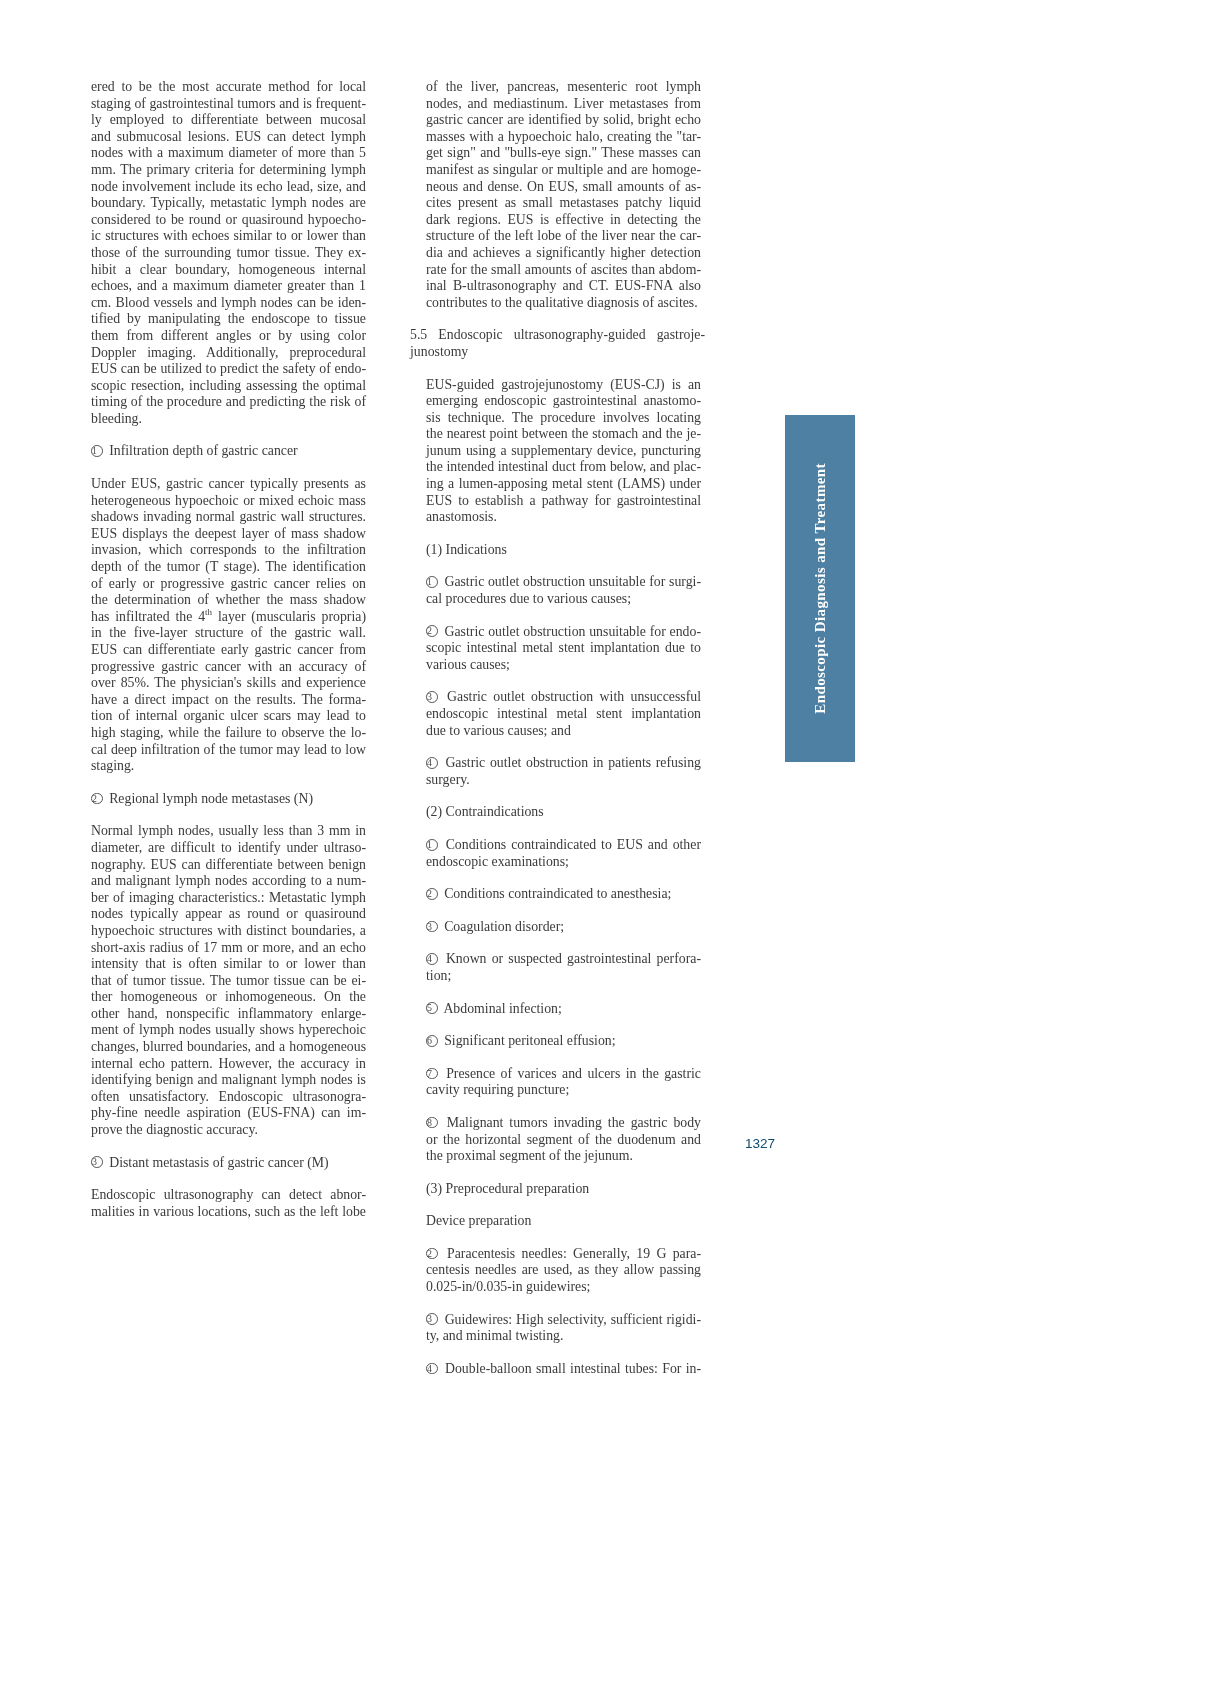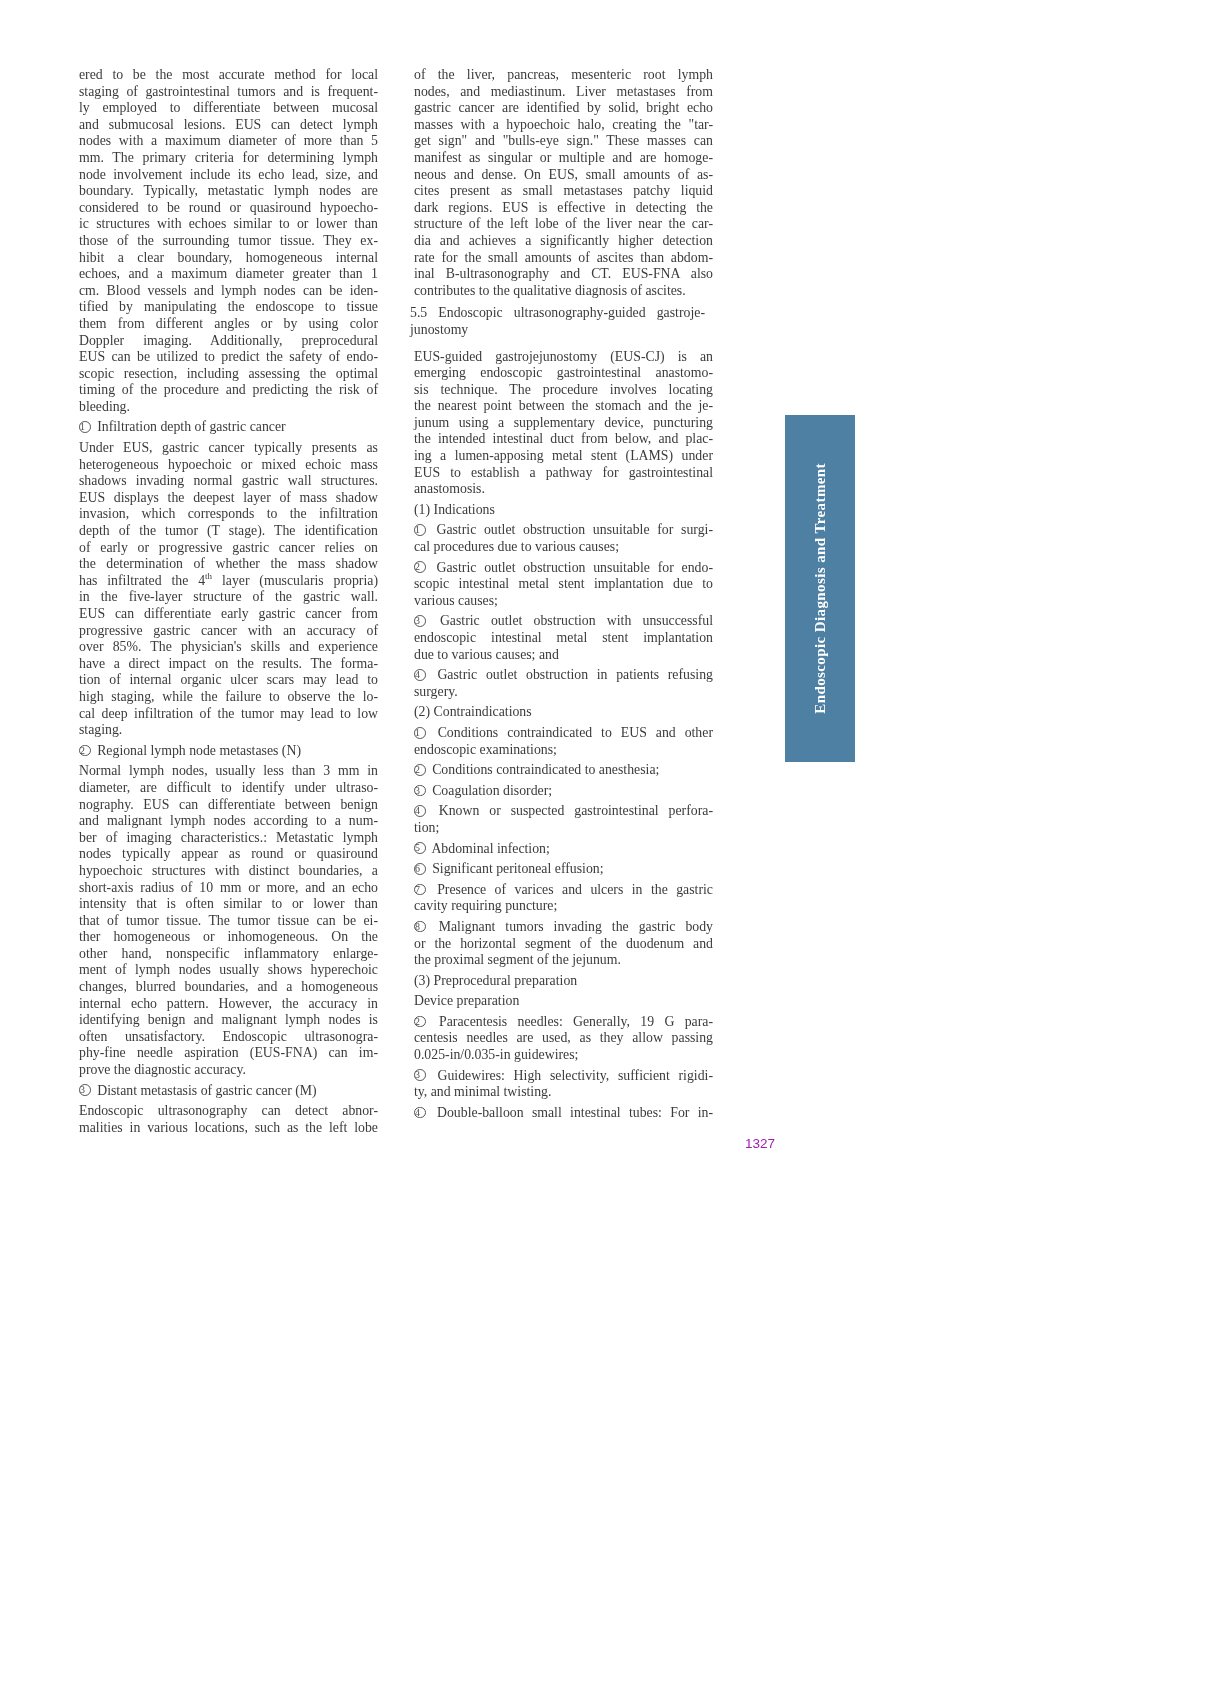--- a/index.html
+++ b/index.html
@@ -24,7 +24,7 @@
   }
   .column.left  { left: 75px;  }
   .column.right { left: 410px; }
-  .block { margin: 4px; }
+  .block { margin: 16px; }
   .block.heading { margin: 6px 12px 10px 0; }
   .ln {
     text-align: justify;

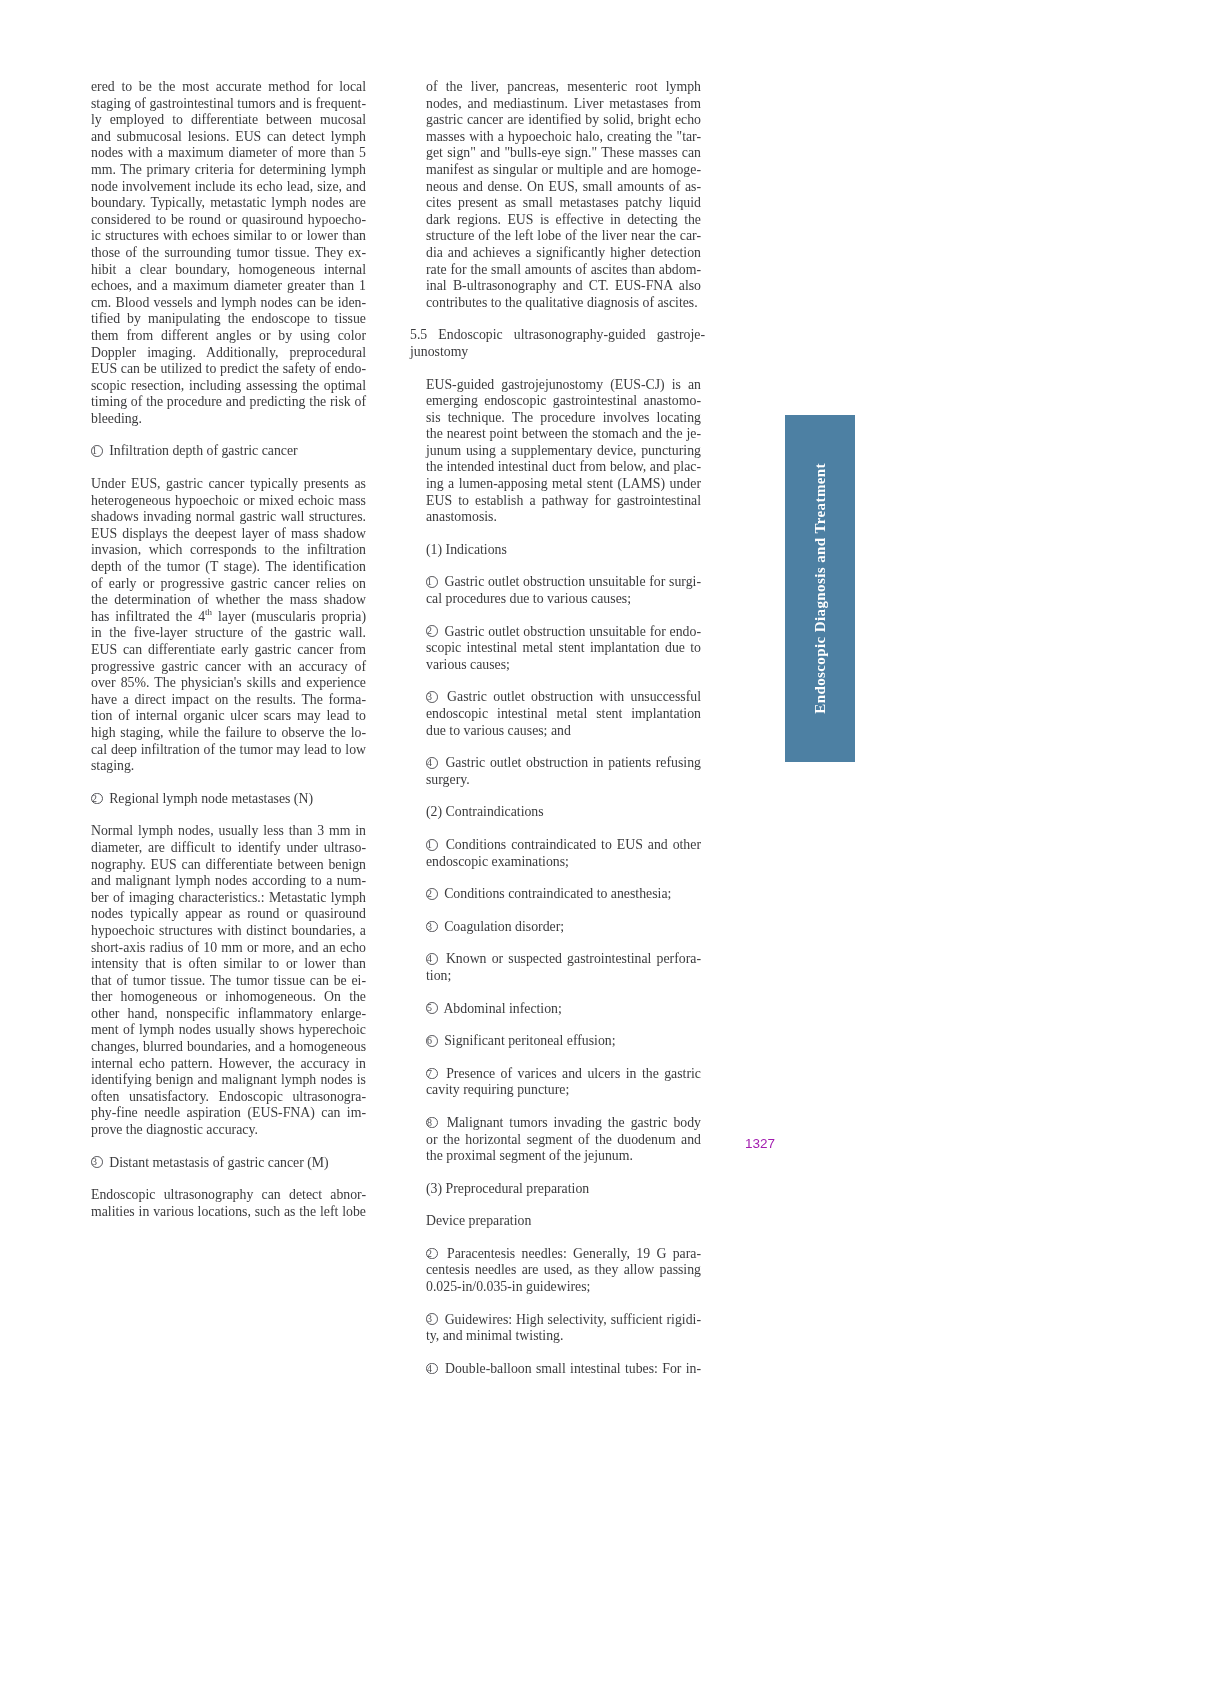--- a/index.html
+++ b/index.html
@@ -144,7 +144,7 @@
       <div class="ln">ber of imaging characteristics.: Metastatic lymph</div>
       <div class="ln">nodes typically appear as round or quasiround</div>
       <div class="ln">hypoechoic structures with distinct boundaries, a</div>
-      <div class="ln">short-axis radius of 10 mm or more, and an echo</div>
+      <div class="ln">short-axis radius of 17 mm or more, and an echo</div>
       <div class="ln">intensity that is often similar to or lower than</div>
       <div class="ln">that of tumor tissue. The tumor tissue can be ei-</div>
       <div class="ln">ther homogeneous or inhomogeneous. On the</div>

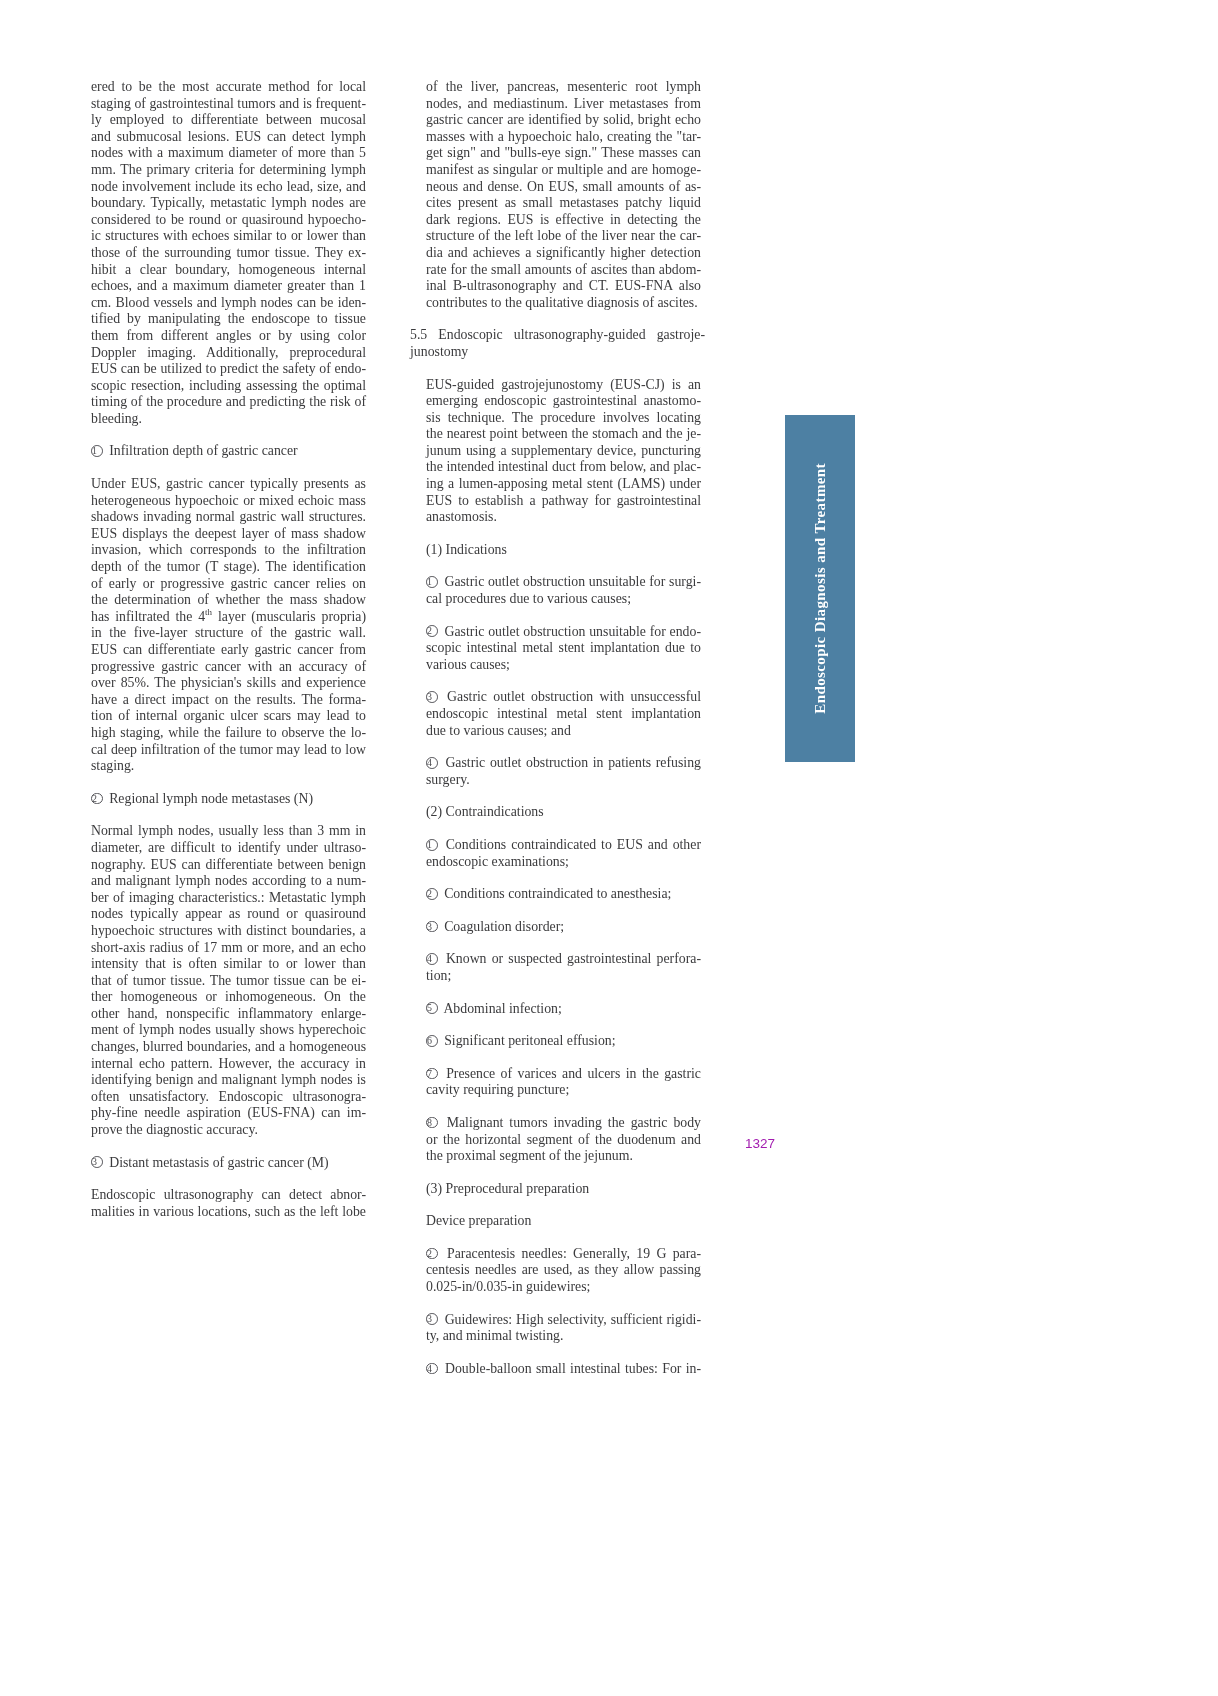--- a/index.html
+++ b/index.html
@@ -80,7 +80,7 @@
     text-align: right;
     font-family: "Liberation Sans", "DejaVu Sans", sans-serif;
     font-size: 13.5px;
-    color: #a21caf;
+    color: #0c4a6e;
   }
 </style>
 </head>

